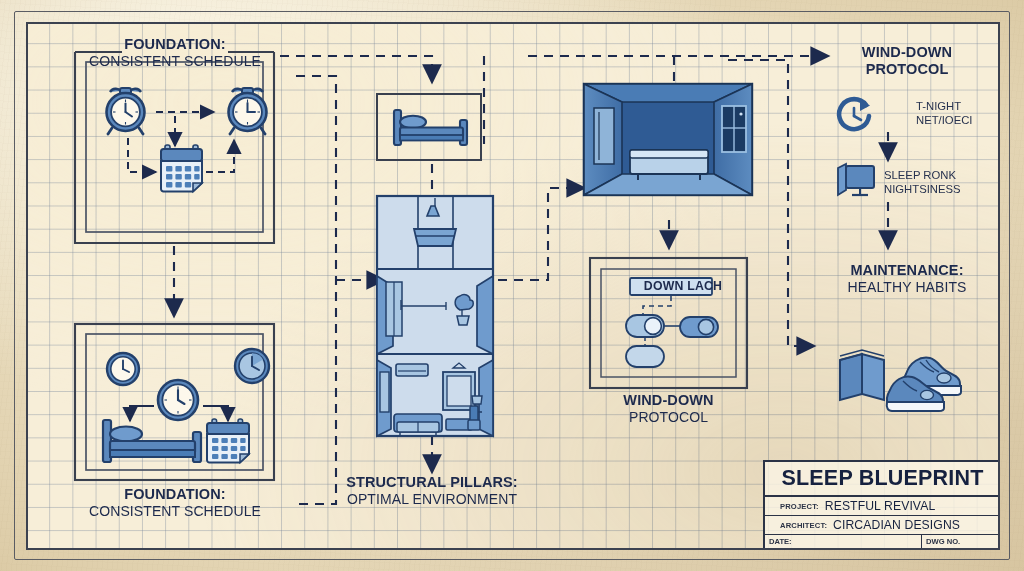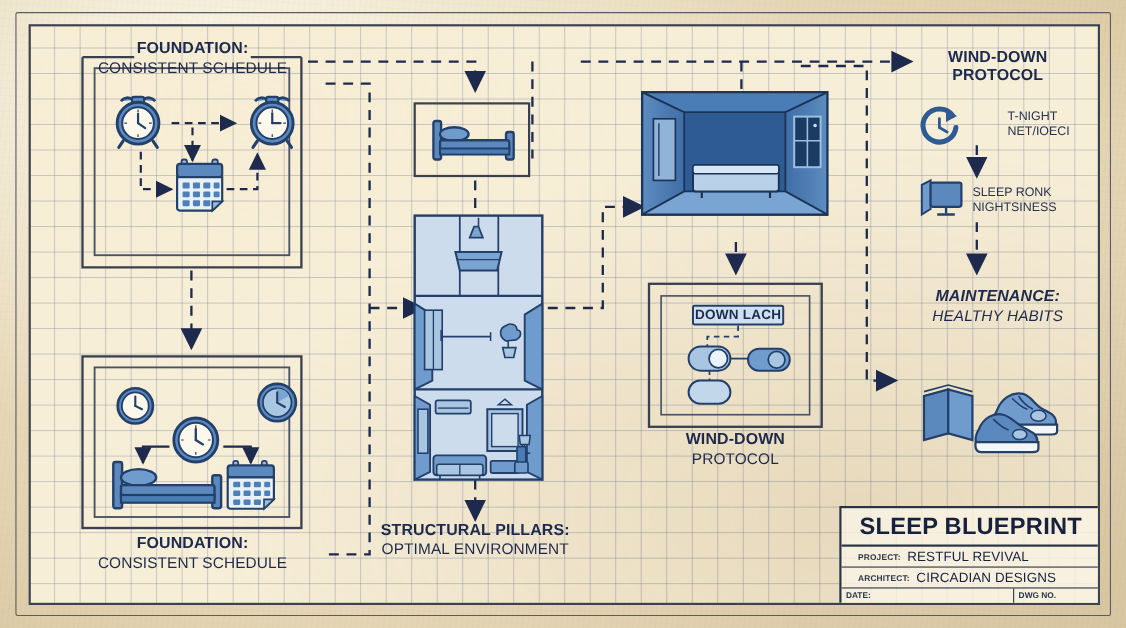--- a/index.html
+++ b/index.html
@@ -510,7 +510,7 @@
         <span class="l1">PROTOCOL</span>
       </div>
 
-      <div class="cap" style="left:788px; top:238px; width:182px;font-style:italic;">
+      <div class="cap" style="left:788px; top:238px; width:182px;">
         <span class="l1">MAINTENANCE:</span>
         <span class="l2">HEALTHY HABITS</span>
       </div>

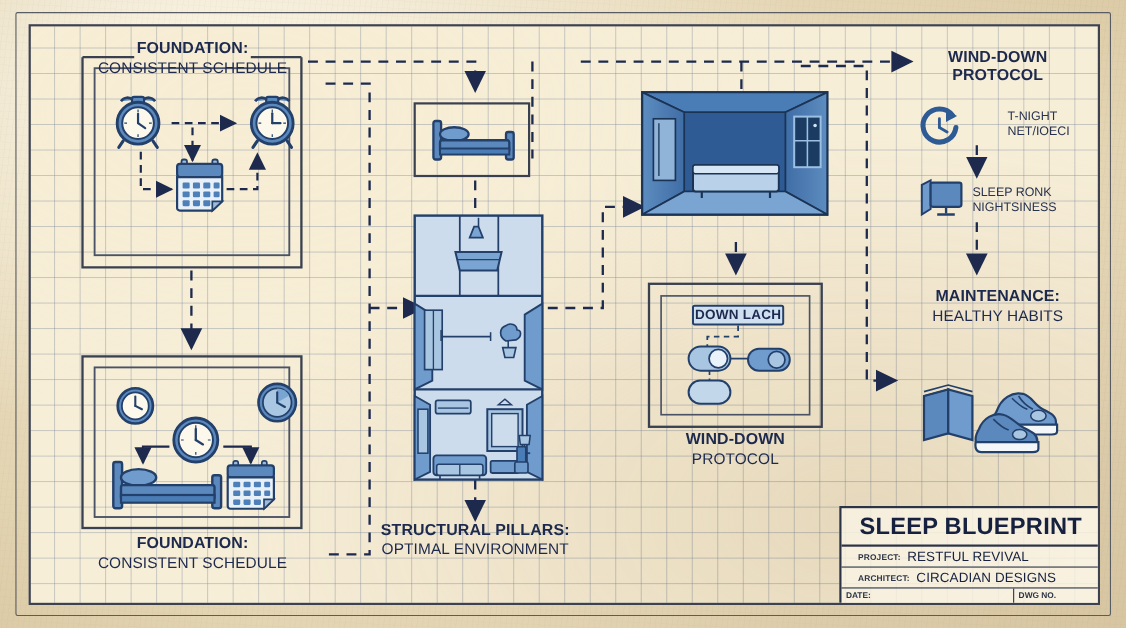--- a/index.html
+++ b/index.html
@@ -525,7 +525,7 @@
         <span>NIGHTSINESS</span>
       </div>
 
-      <div style="position:absolute; left:602px; top:255px; width:82px; text-align:center;
+      <div style="position:absolute; left:602px; top:255px; width:106px; text-align:center;
                   font-size:12.3px; font-weight:bold; color:#1d2a4d; letter-spacing:.2px;">
         <span>DOWN LACH</span>
       </div>

